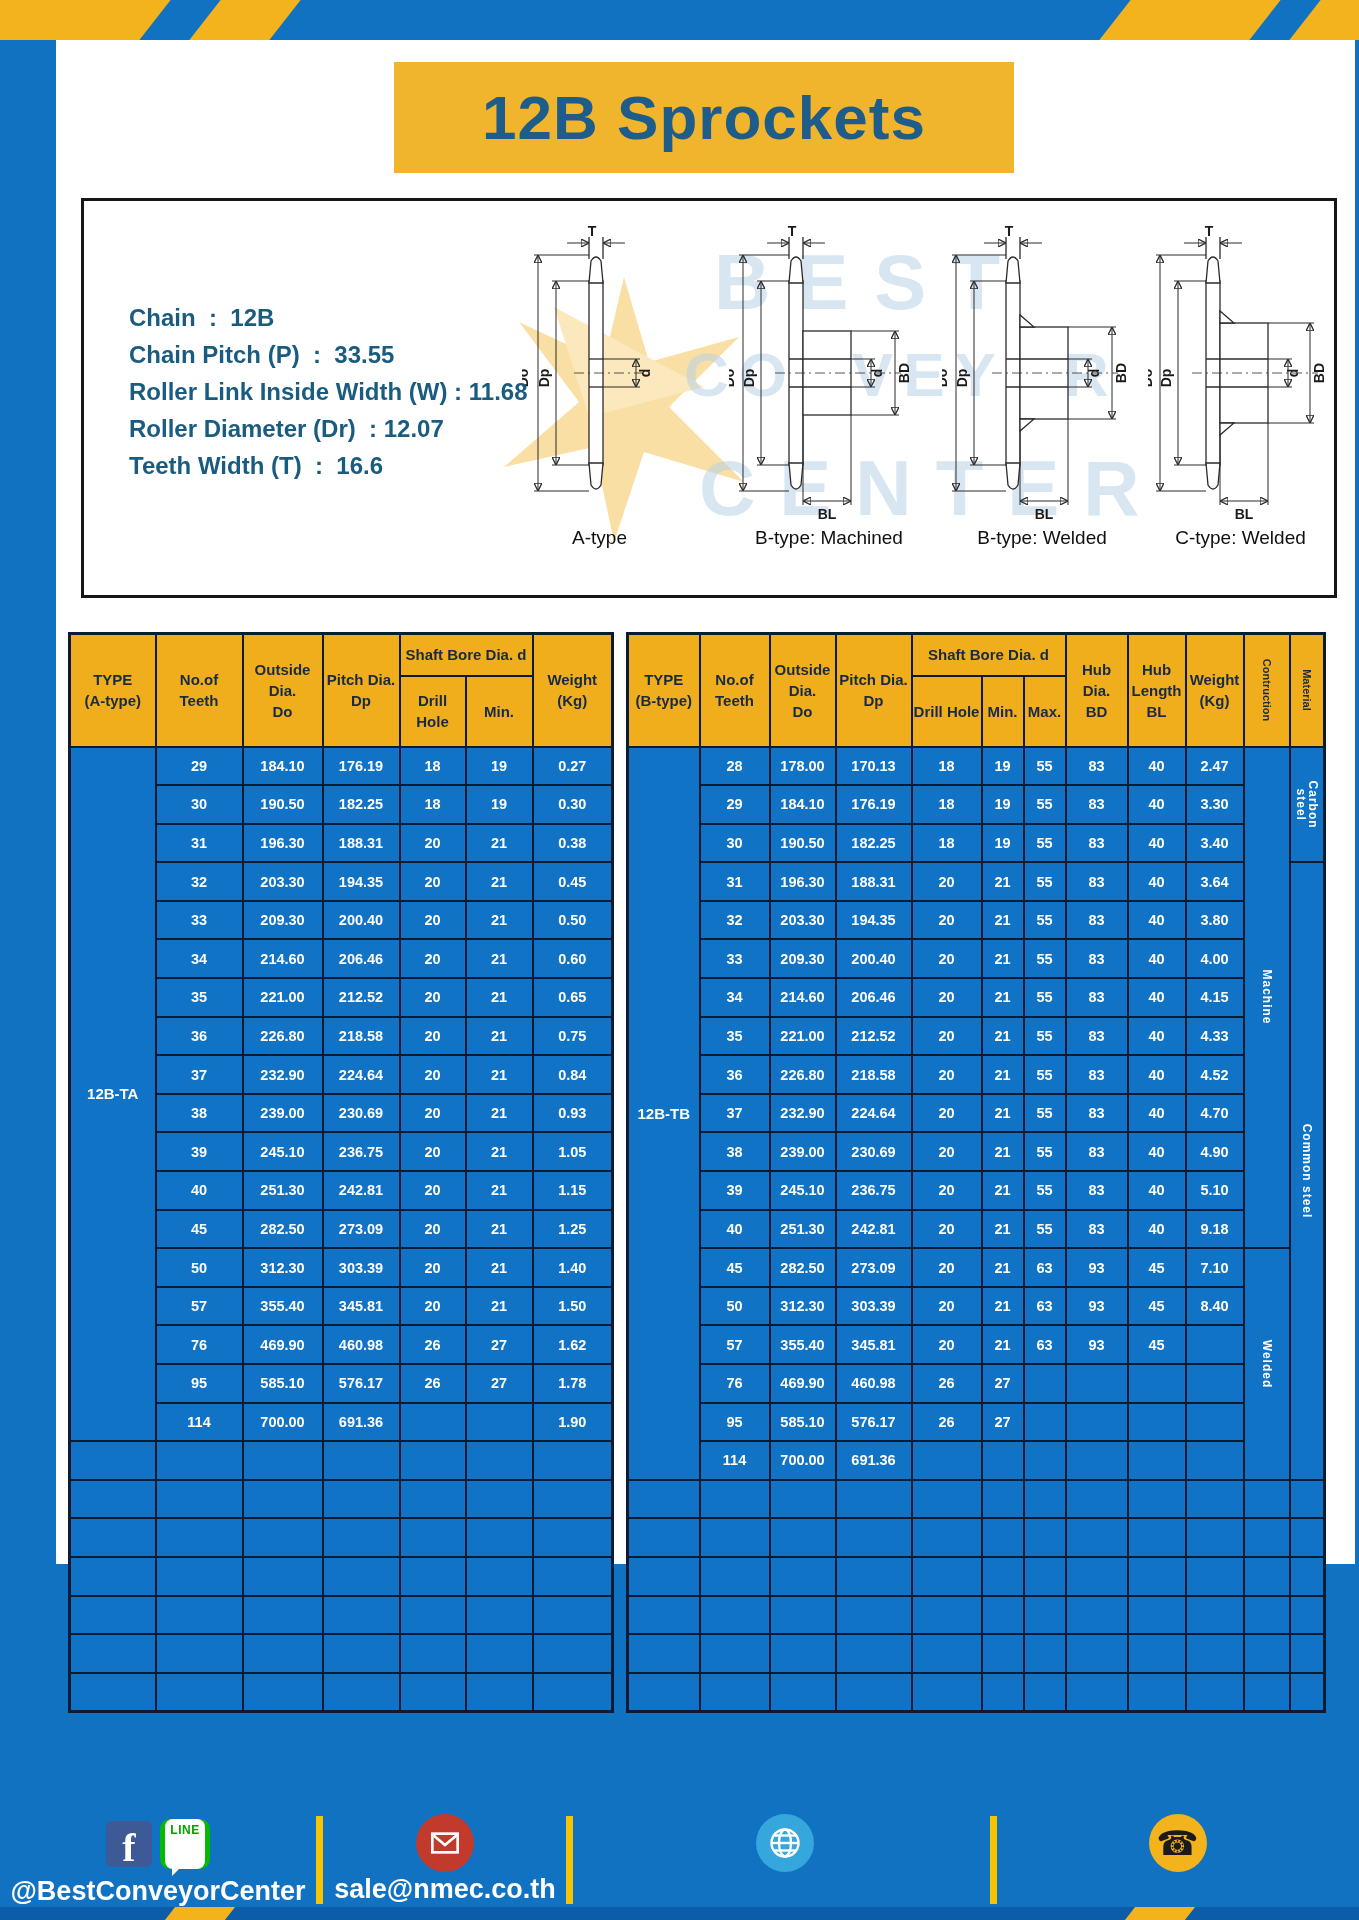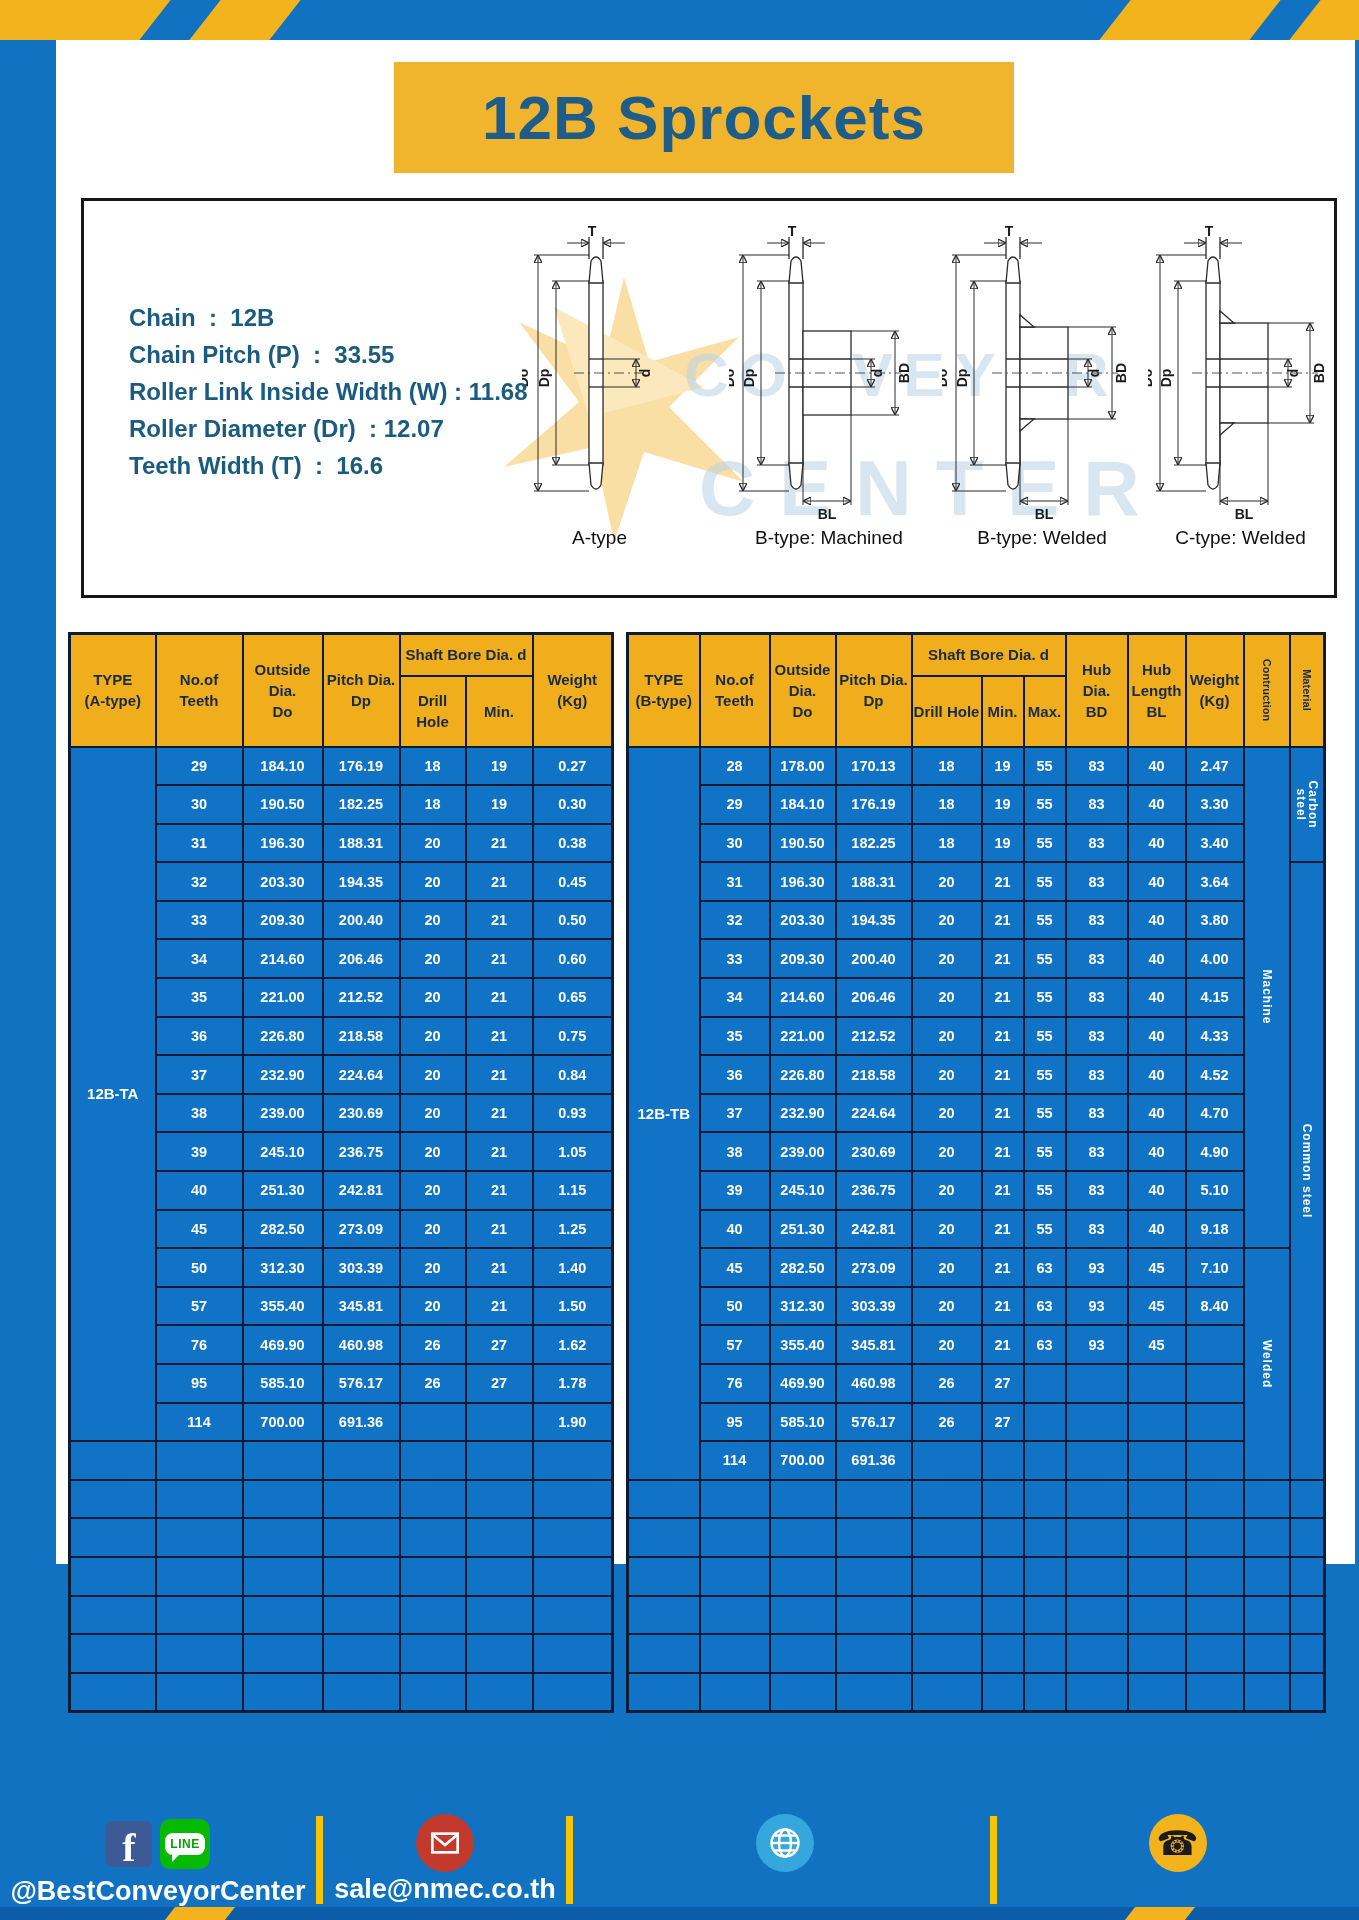--- a/index.html
+++ b/index.html
@@ -98,6 +98,7 @@
           <path d="M130,10 L155,95 L245,70 L175,140 L250,215 L150,185 L120,275 L100,180 L10,200 L85,135 L25,55 L110,95 Z" fill="#F5C04A" stroke="none"></path>
           <path d="M60,40 L210,120 L95,150 Z" fill="#F8D27E" stroke="none"></path>
         </svg>
+        <div class="wm-line wm1">BEST</div>
         <div class="wm-line wm2">CONVEYOR</div>
         <div class="wm-line wm3">CENTER</div>
       </div>

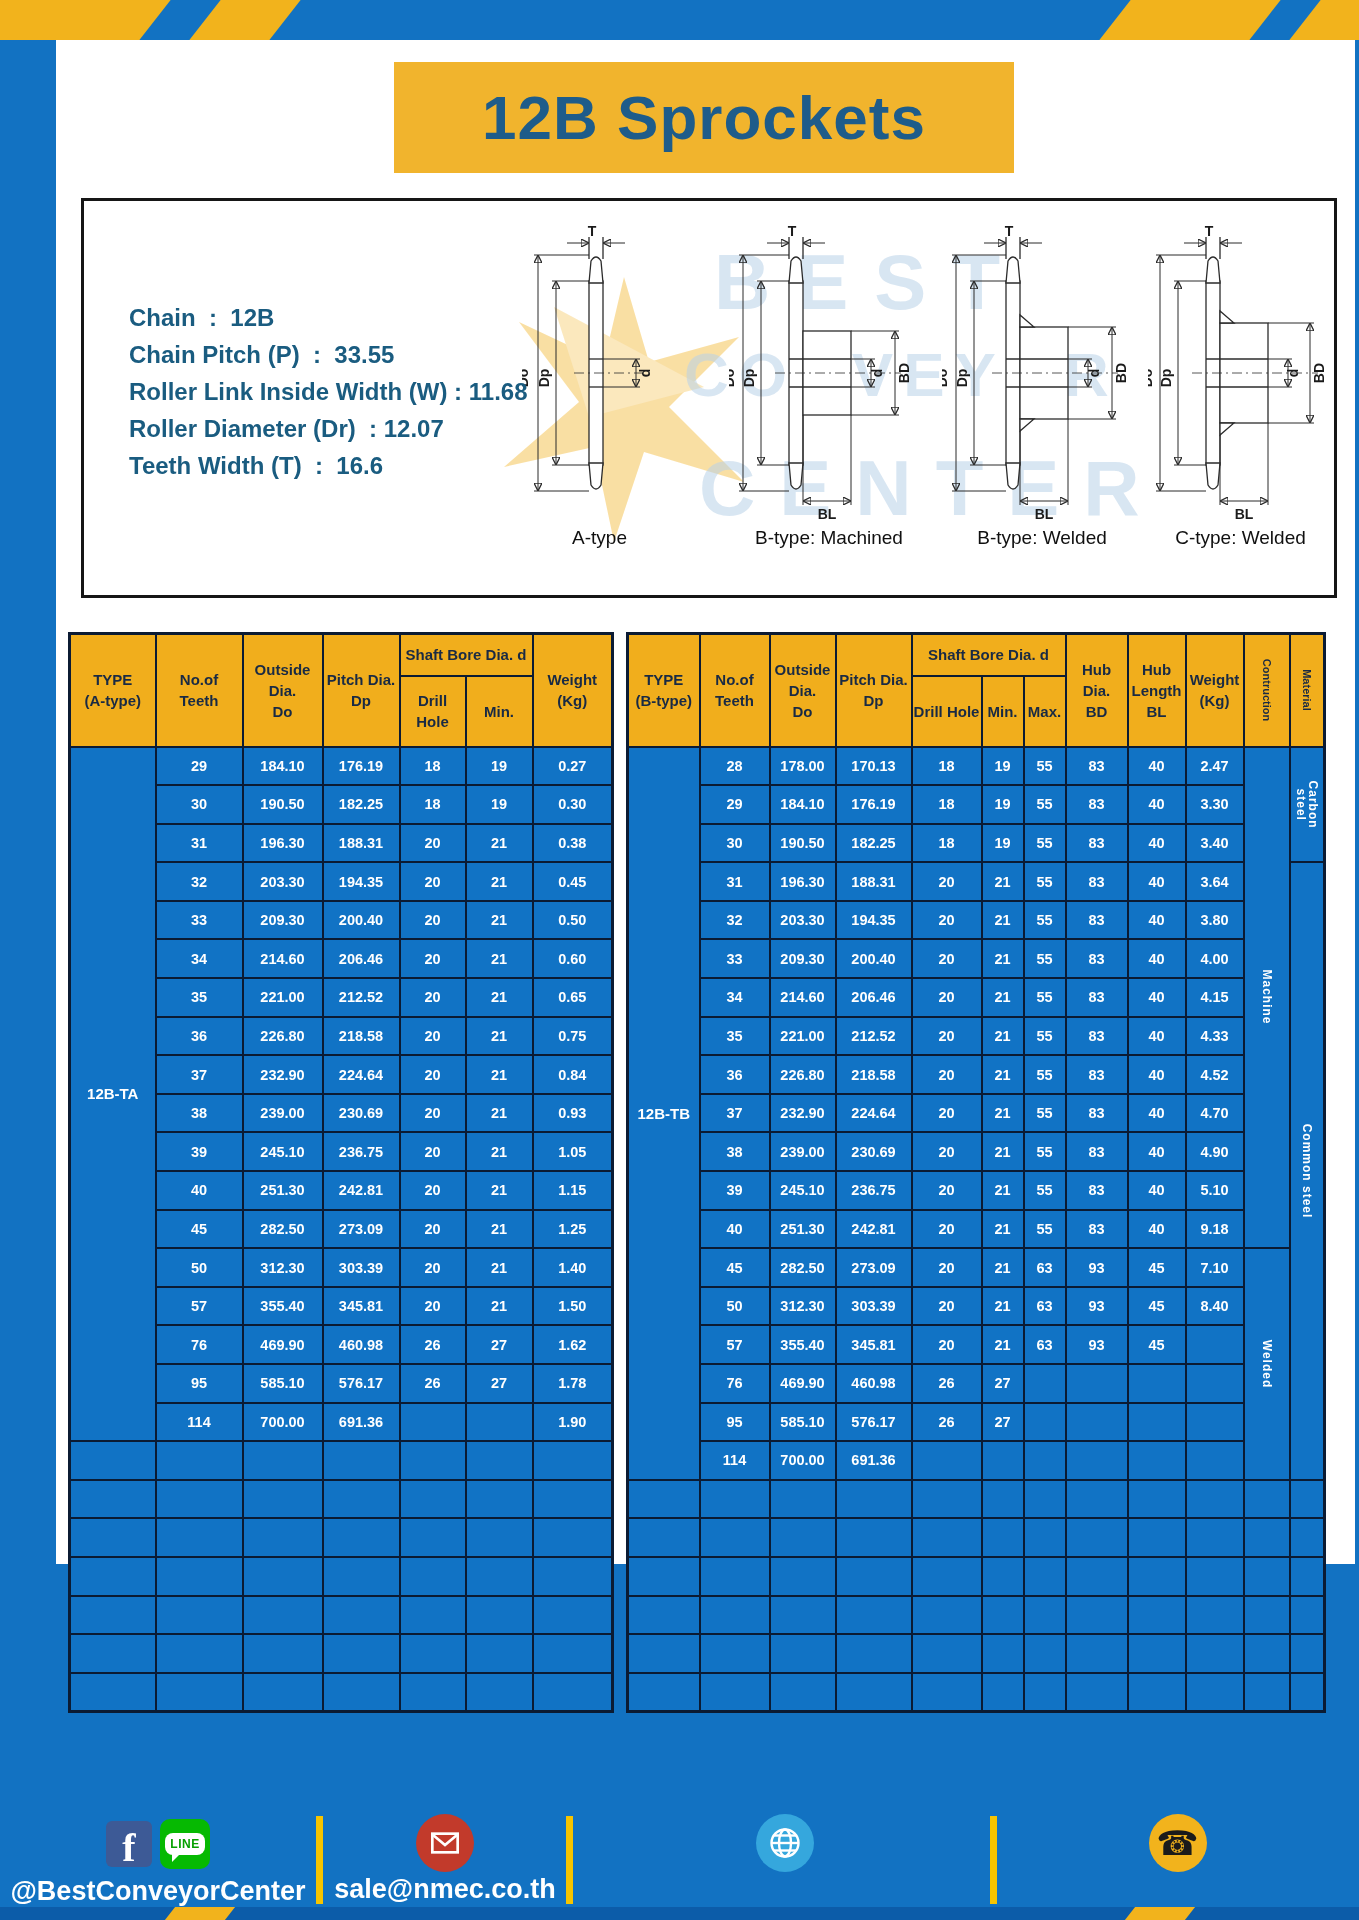--- a/index.html
+++ b/index.html
@@ -58,7 +58,7 @@
       font-weight:bold;font-family:"Liberation Serif",serif;display:flex;align-items:flex-end;
       justify-content:center;line-height:.95;overflow:hidden;}
   .lineic{width:50px;height:50px;background:#06B902;border-radius:10px;display:flex;
-      align-items:center;justify-content:center;}
+      justify-content:center;}
   .linebub{background:#fff;color:#06A000;font-size:12px;font-weight:900;padding:4px 5px;
       border-radius:8px;position:relative;letter-spacing:.5px;}
   .linebub::after{content:"";position:absolute;left:7px;bottom:-7px;border:5px solid transparent;

